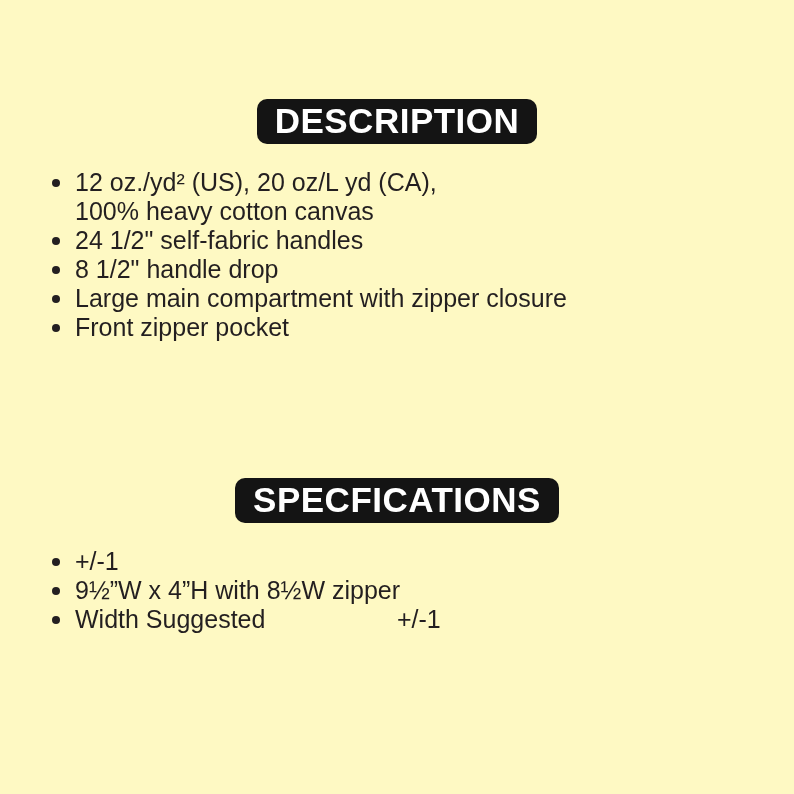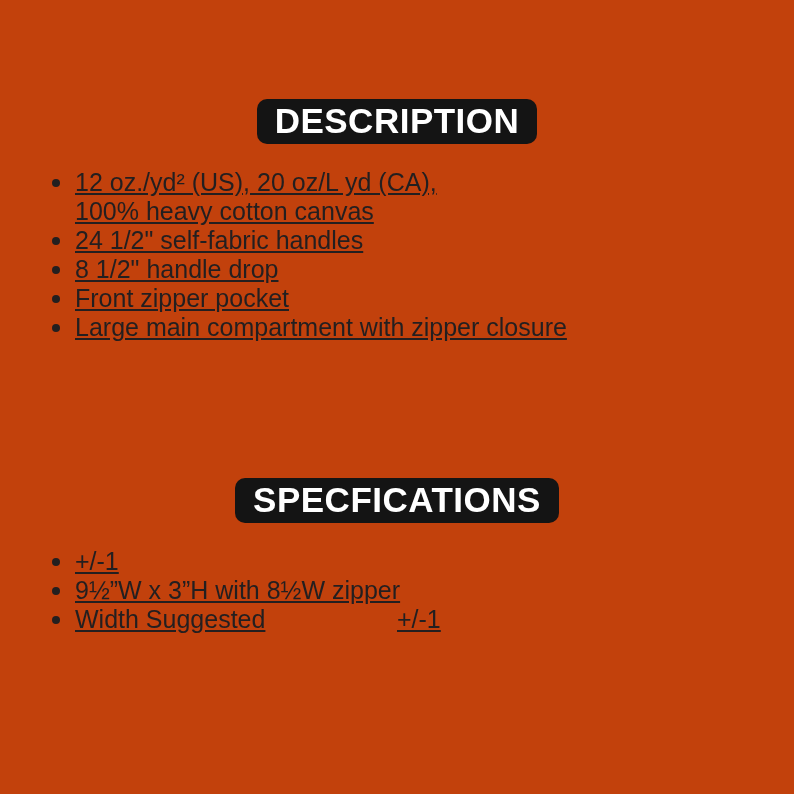--- a/index.html
+++ b/index.html
@@ -11,7 +11,7 @@
     position: relative;
     width: 794px;
     height: 794px;
-    background: #c2410c;
+    background: #fef9c3;
     font-family: "Liberation Sans", sans-serif;
     color: #231f20;
     overflow: hidden;

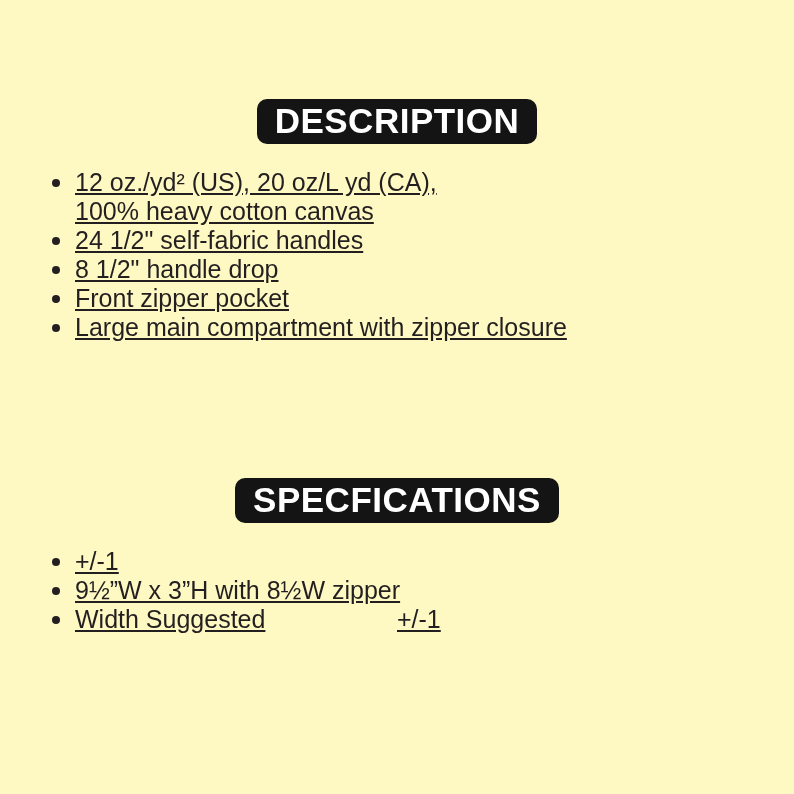--- a/index.html
+++ b/index.html
@@ -46,7 +46,6 @@
     padding: 0;
     font-size: 25px;
     line-height: 29px;
-    text-decoration: underline;
   }
   .list.desc-list { top: 168px; }
   .list.spec-list { top: 547px; }

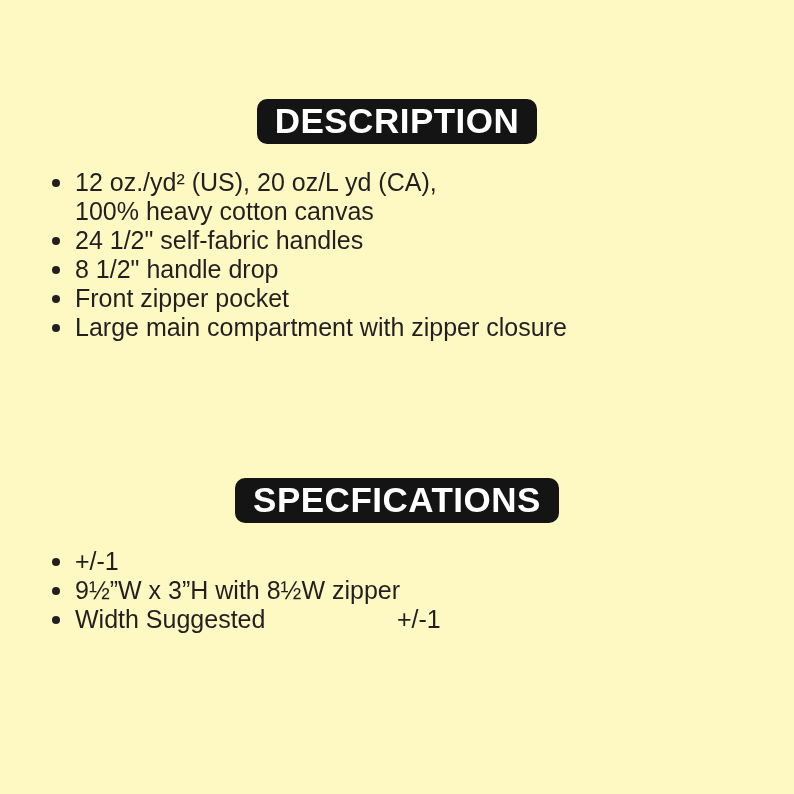--- a/index.html
+++ b/index.html
@@ -99,11 +99,11 @@
     </li>
     <li>
       <span class="bullet"></span>
-      <span class="item-text">Front zipper pocket</span>
+      <span class="item-text">Large main compartment with zipper closure</span>
     </li>
     <li>
       <span class="bullet"></span>
-      <span class="item-text">Large main compartment with zipper closure</span>
+      <span class="item-text">Front zipper pocket</span>
     </li>
   </ul>
 

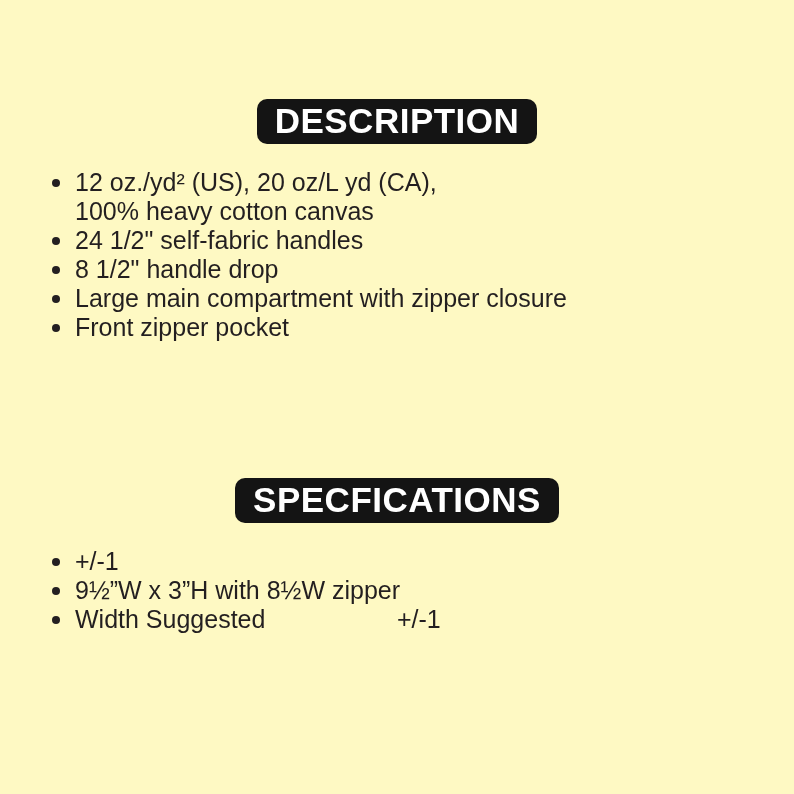--- a/index.html
+++ b/index.html
@@ -118,7 +118,7 @@
     </li>
     <li>
       <span class="bullet"></span>
-      <span class="spec-value">9½”W x 3”H with 8½W zipper</span>
+      <span class="spec-value">9½”W x 4”H with 8½W zipper</span>
     </li>
     <li>
       <span class="bullet"></span>

